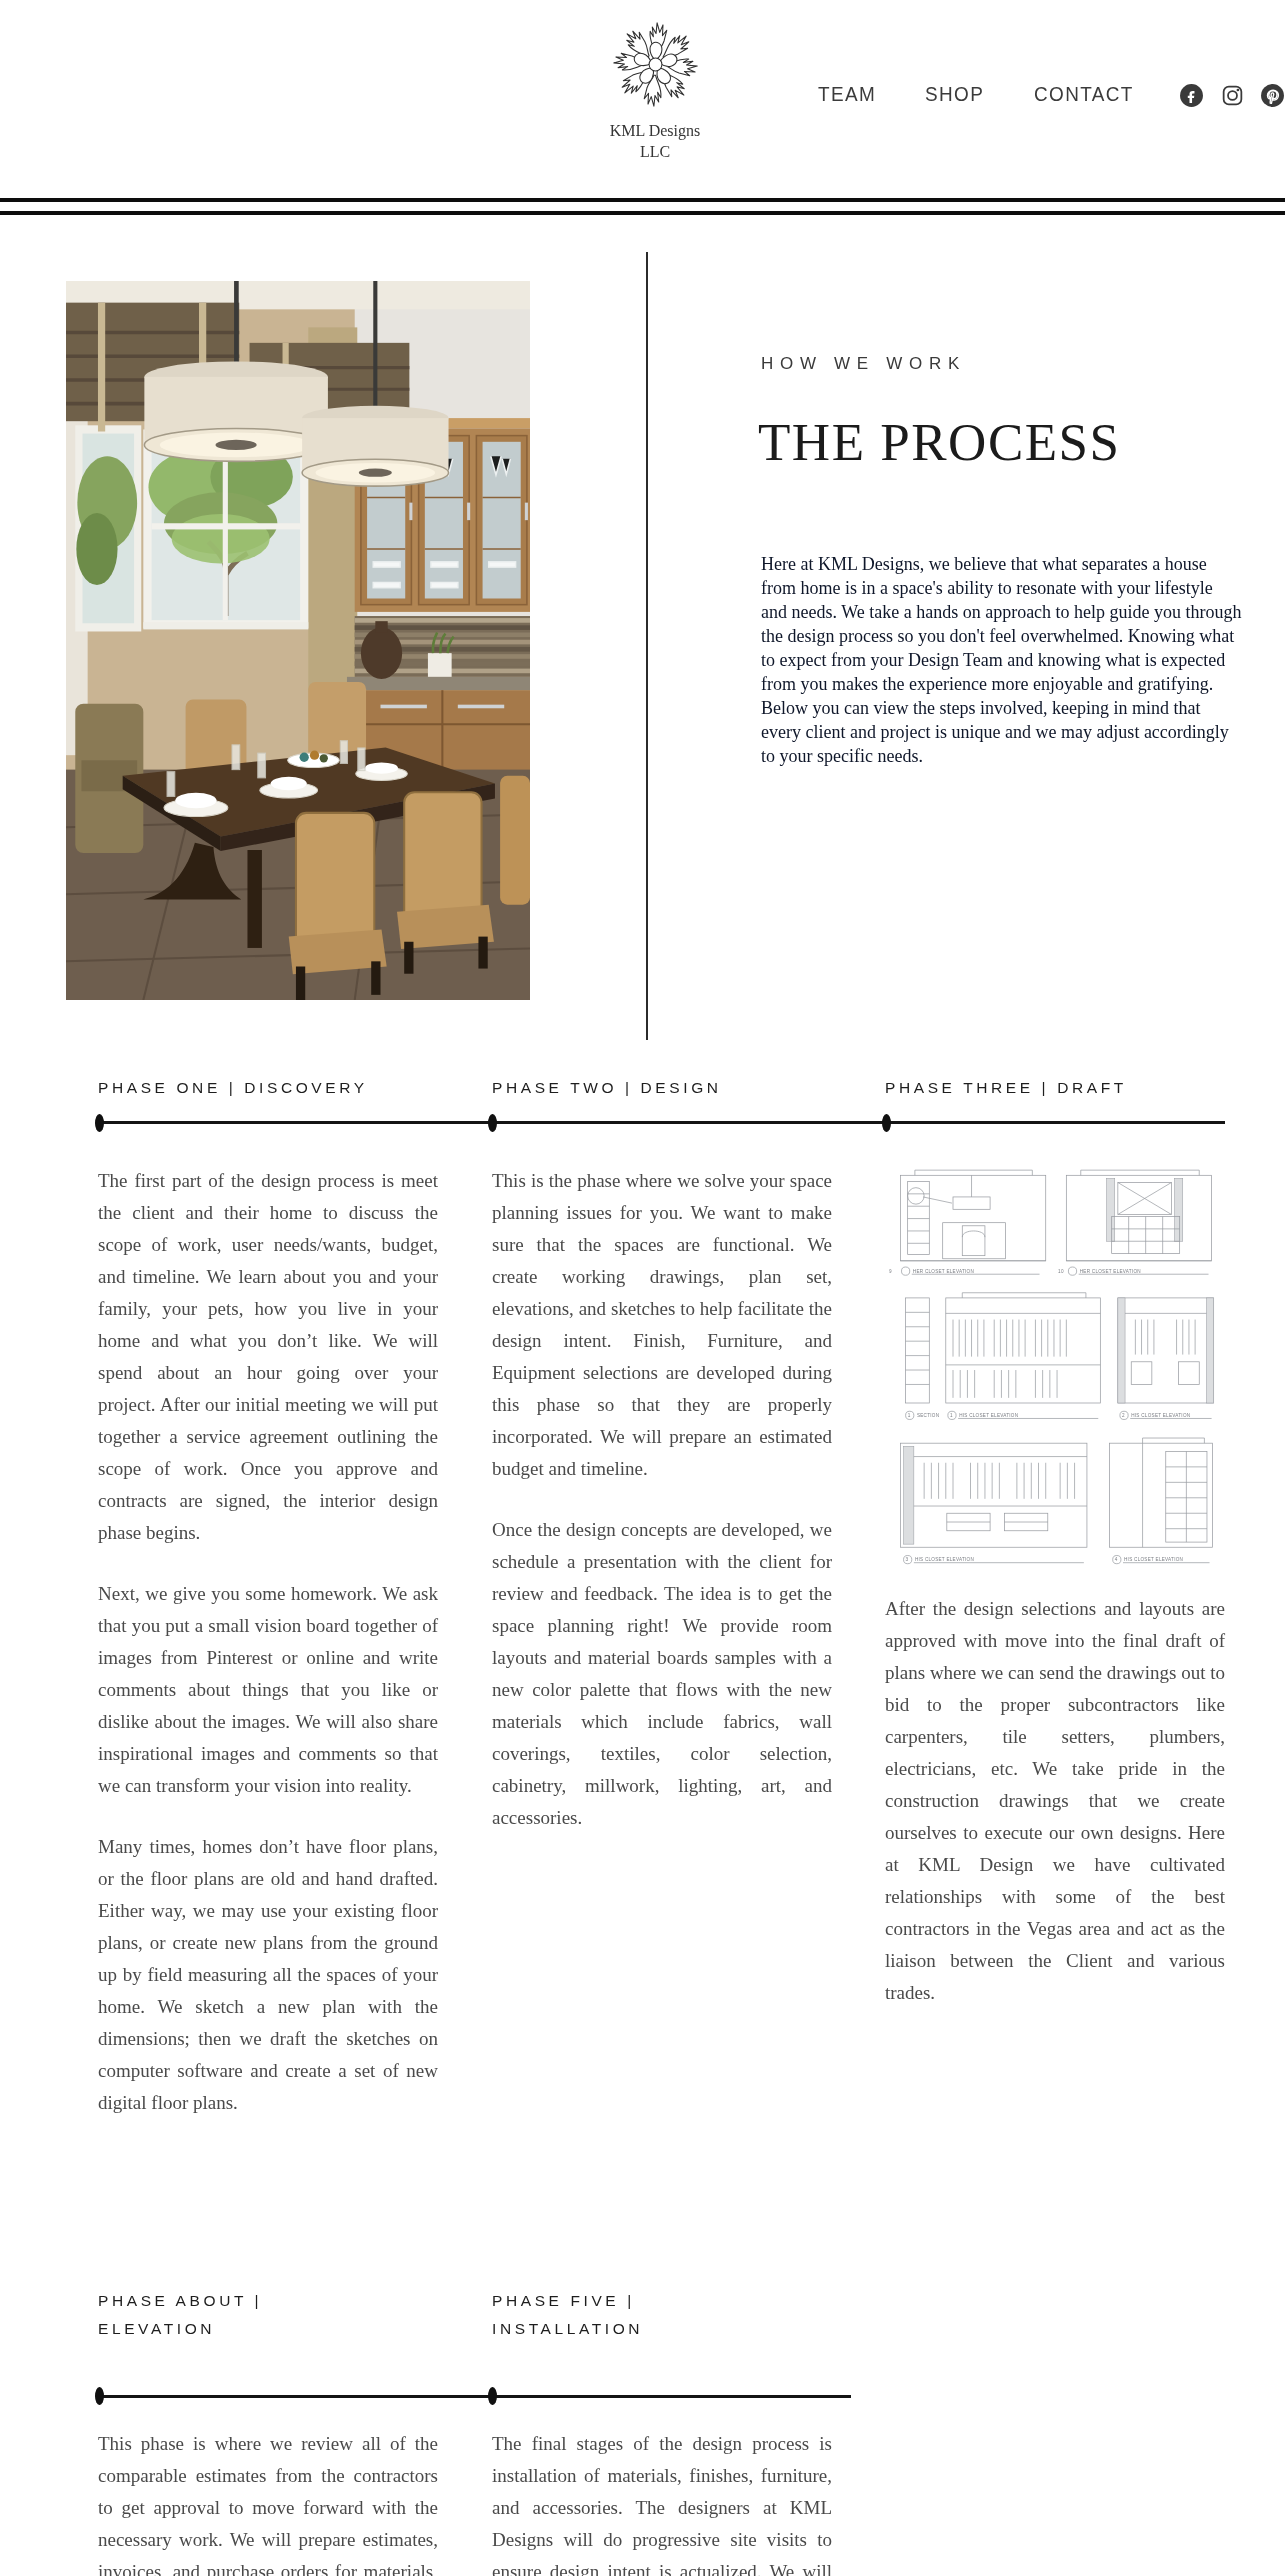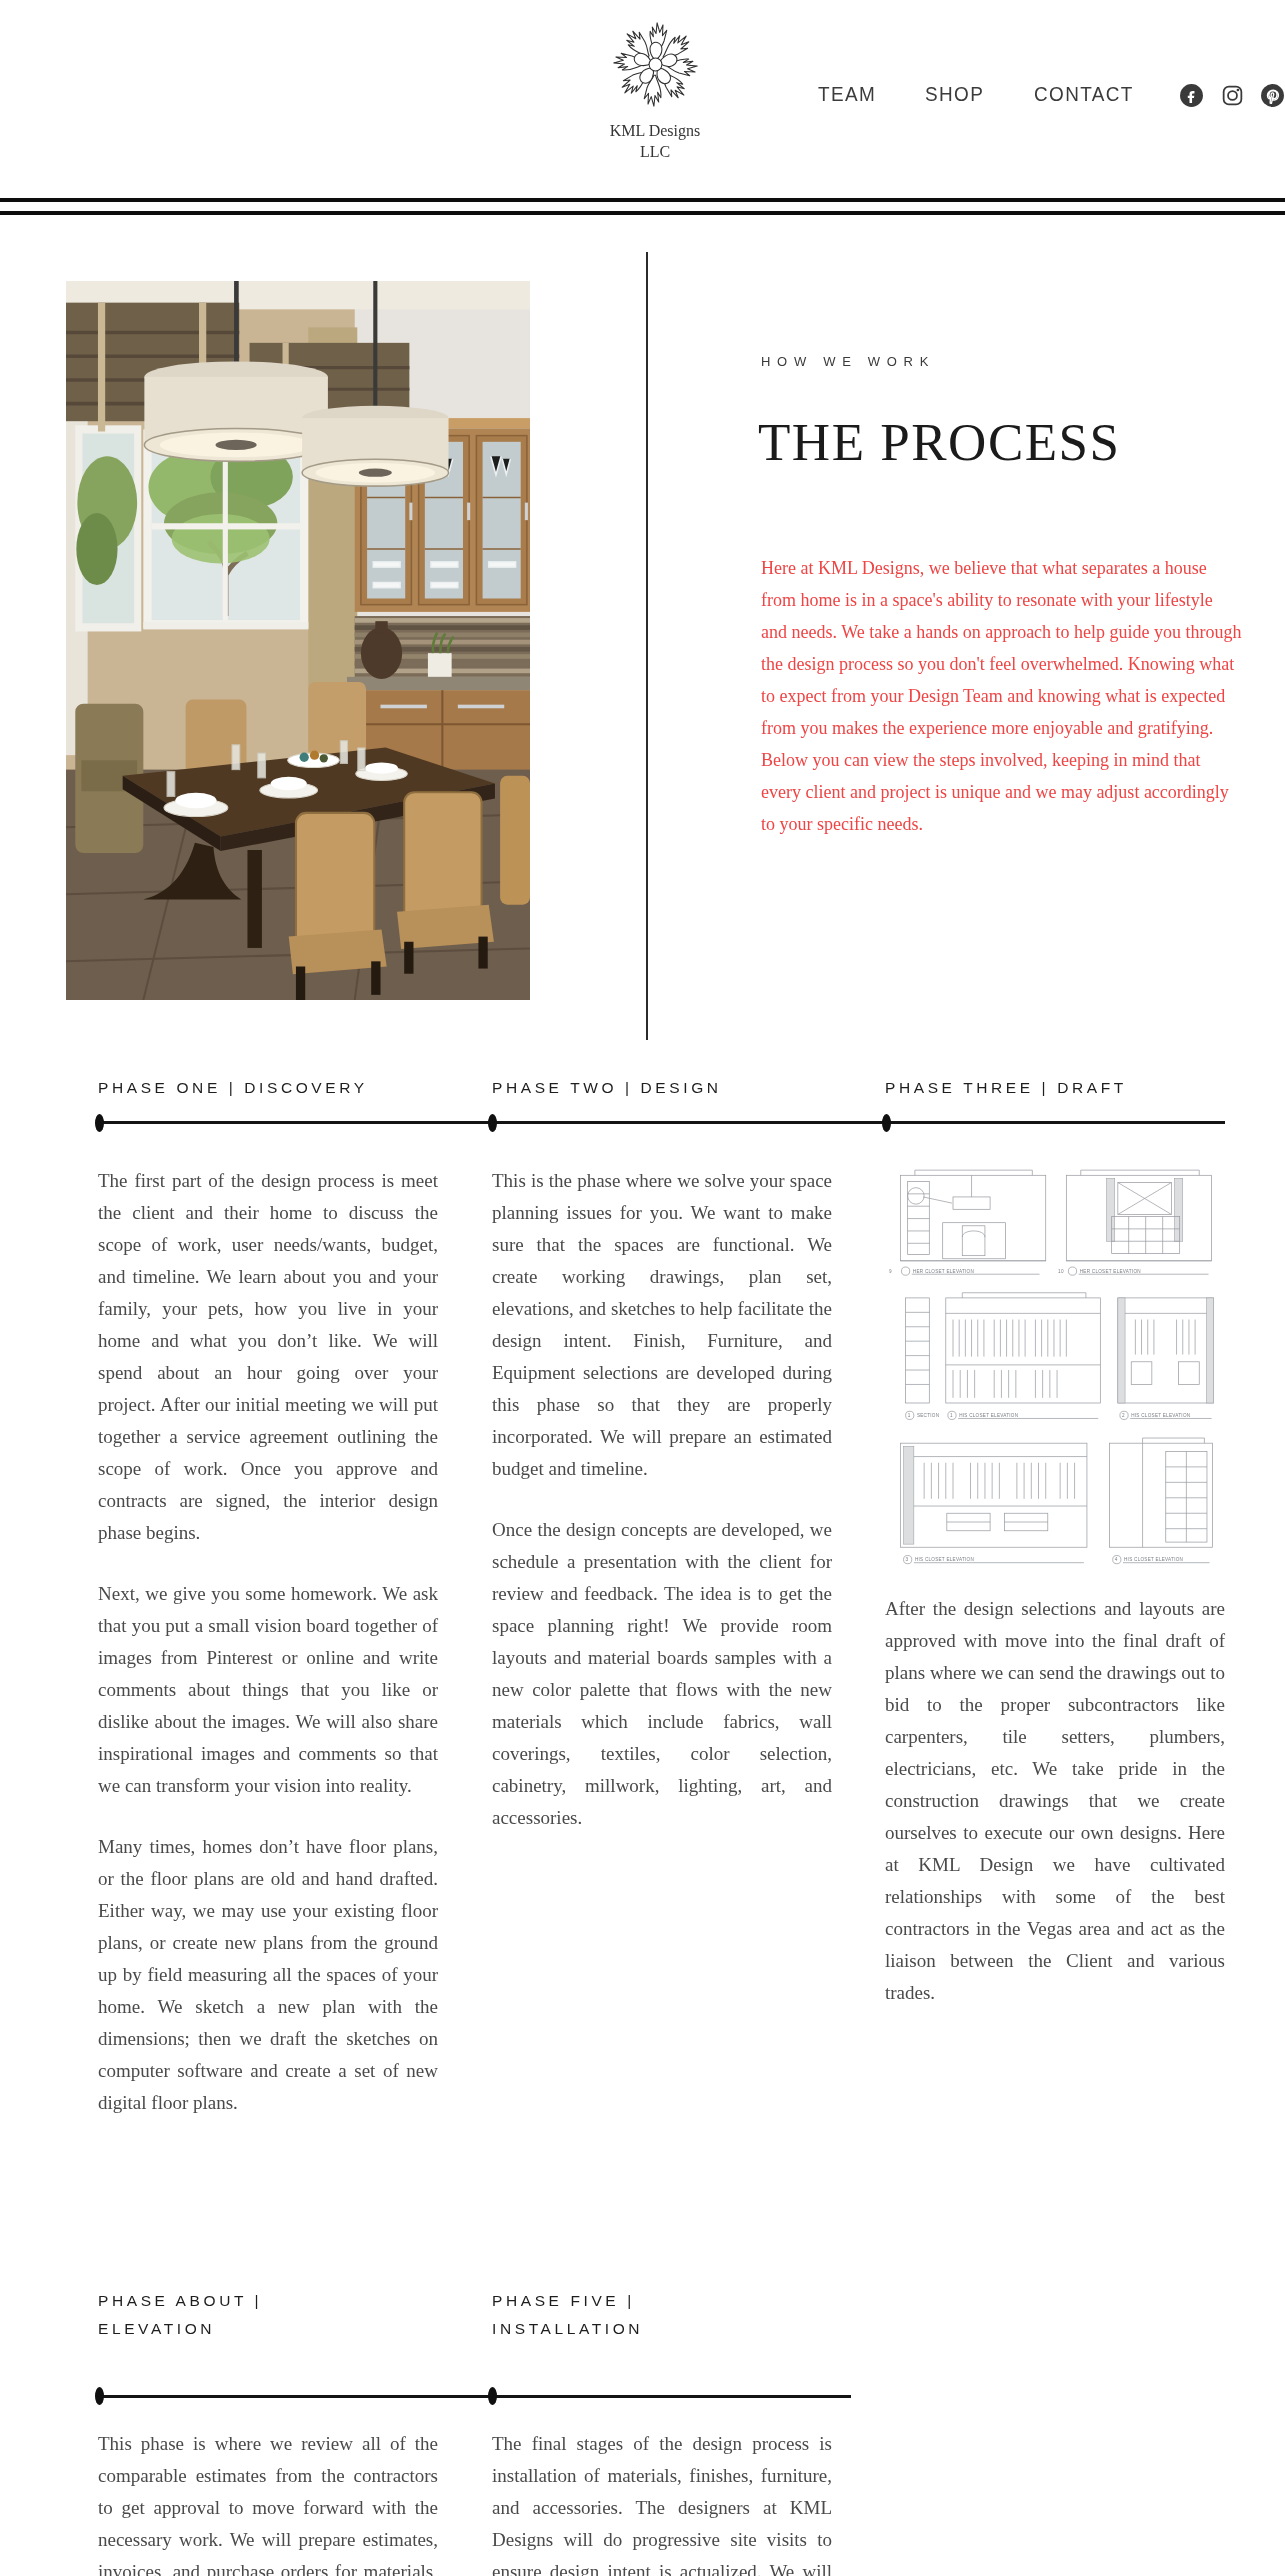--- a/index.html
+++ b/index.html
@@ -28,7 +28,7 @@
   .hero-photo svg { width:100%; height:100%; display:block; }
   .v-divider { position:absolute; left:646px; top:252px; width:1.5px; height:788px; background:#2b2b2b; }
 
-  .eyebrow { position:absolute; left:761px; top:354px; font-size:13px; letter-spacing:6.7px; color:#3a3a3a; }
+  .eyebrow { position:absolute; left:761px; top:354px; font-size:17px; letter-spacing:6.7px; color:#3a3a3a; }
   .hero-title { position:absolute; left:758px; top:412px; font-family:"Liberation Serif", serif;
                 font-size:53px; letter-spacing:1.5px; color:#1b1b1b; font-weight:400; }
   .hero-para { position:absolute; left:761px; top:552px; width:482px; font-family:"Liberation Serif", serif;

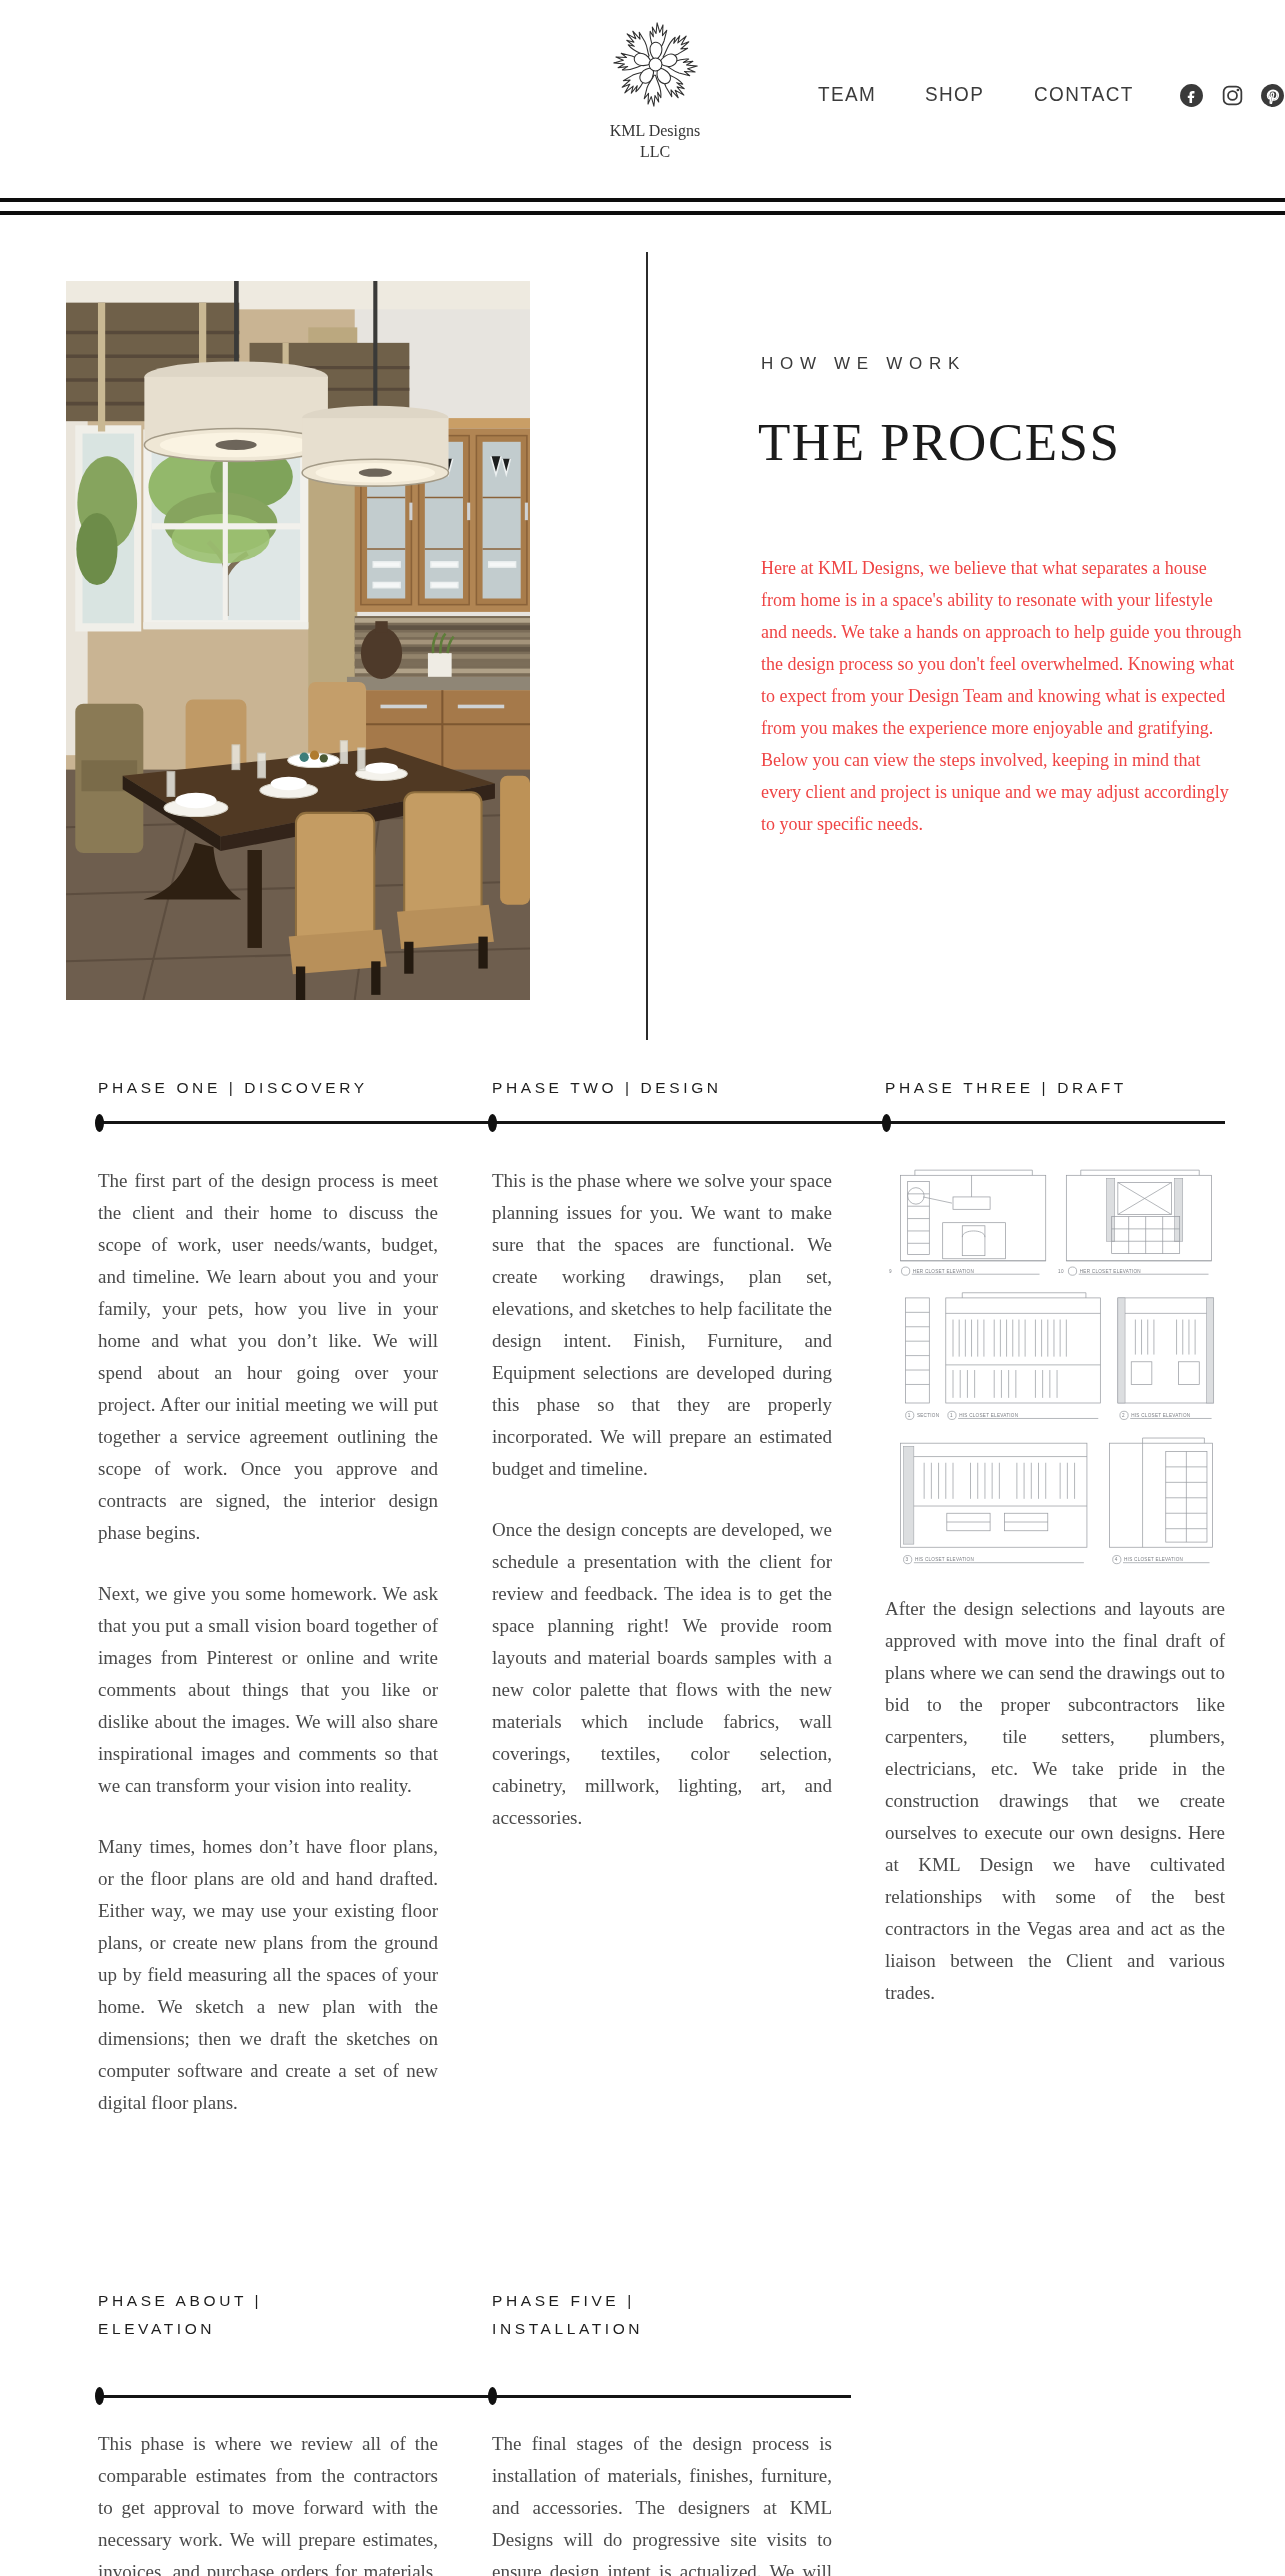--- a/index.html
+++ b/index.html
@@ -32,7 +32,7 @@
   .hero-title { position:absolute; left:758px; top:412px; font-family:"Liberation Serif", serif;
                 font-size:53px; letter-spacing:1.5px; color:#1b1b1b; font-weight:400; }
   .hero-para { position:absolute; left:761px; top:552px; width:482px; font-family:"Liberation Serif", serif;
-               font-size:18px; line-height:32px; color:#ef4444; }
+               font-size:18px; line-height:24px; color:#0f172a; }
 
   
   .phase-heading { position:absolute; font-size:15.5px; letter-spacing:3.6px; color:#1e1e1e; white-space:nowrap; }

